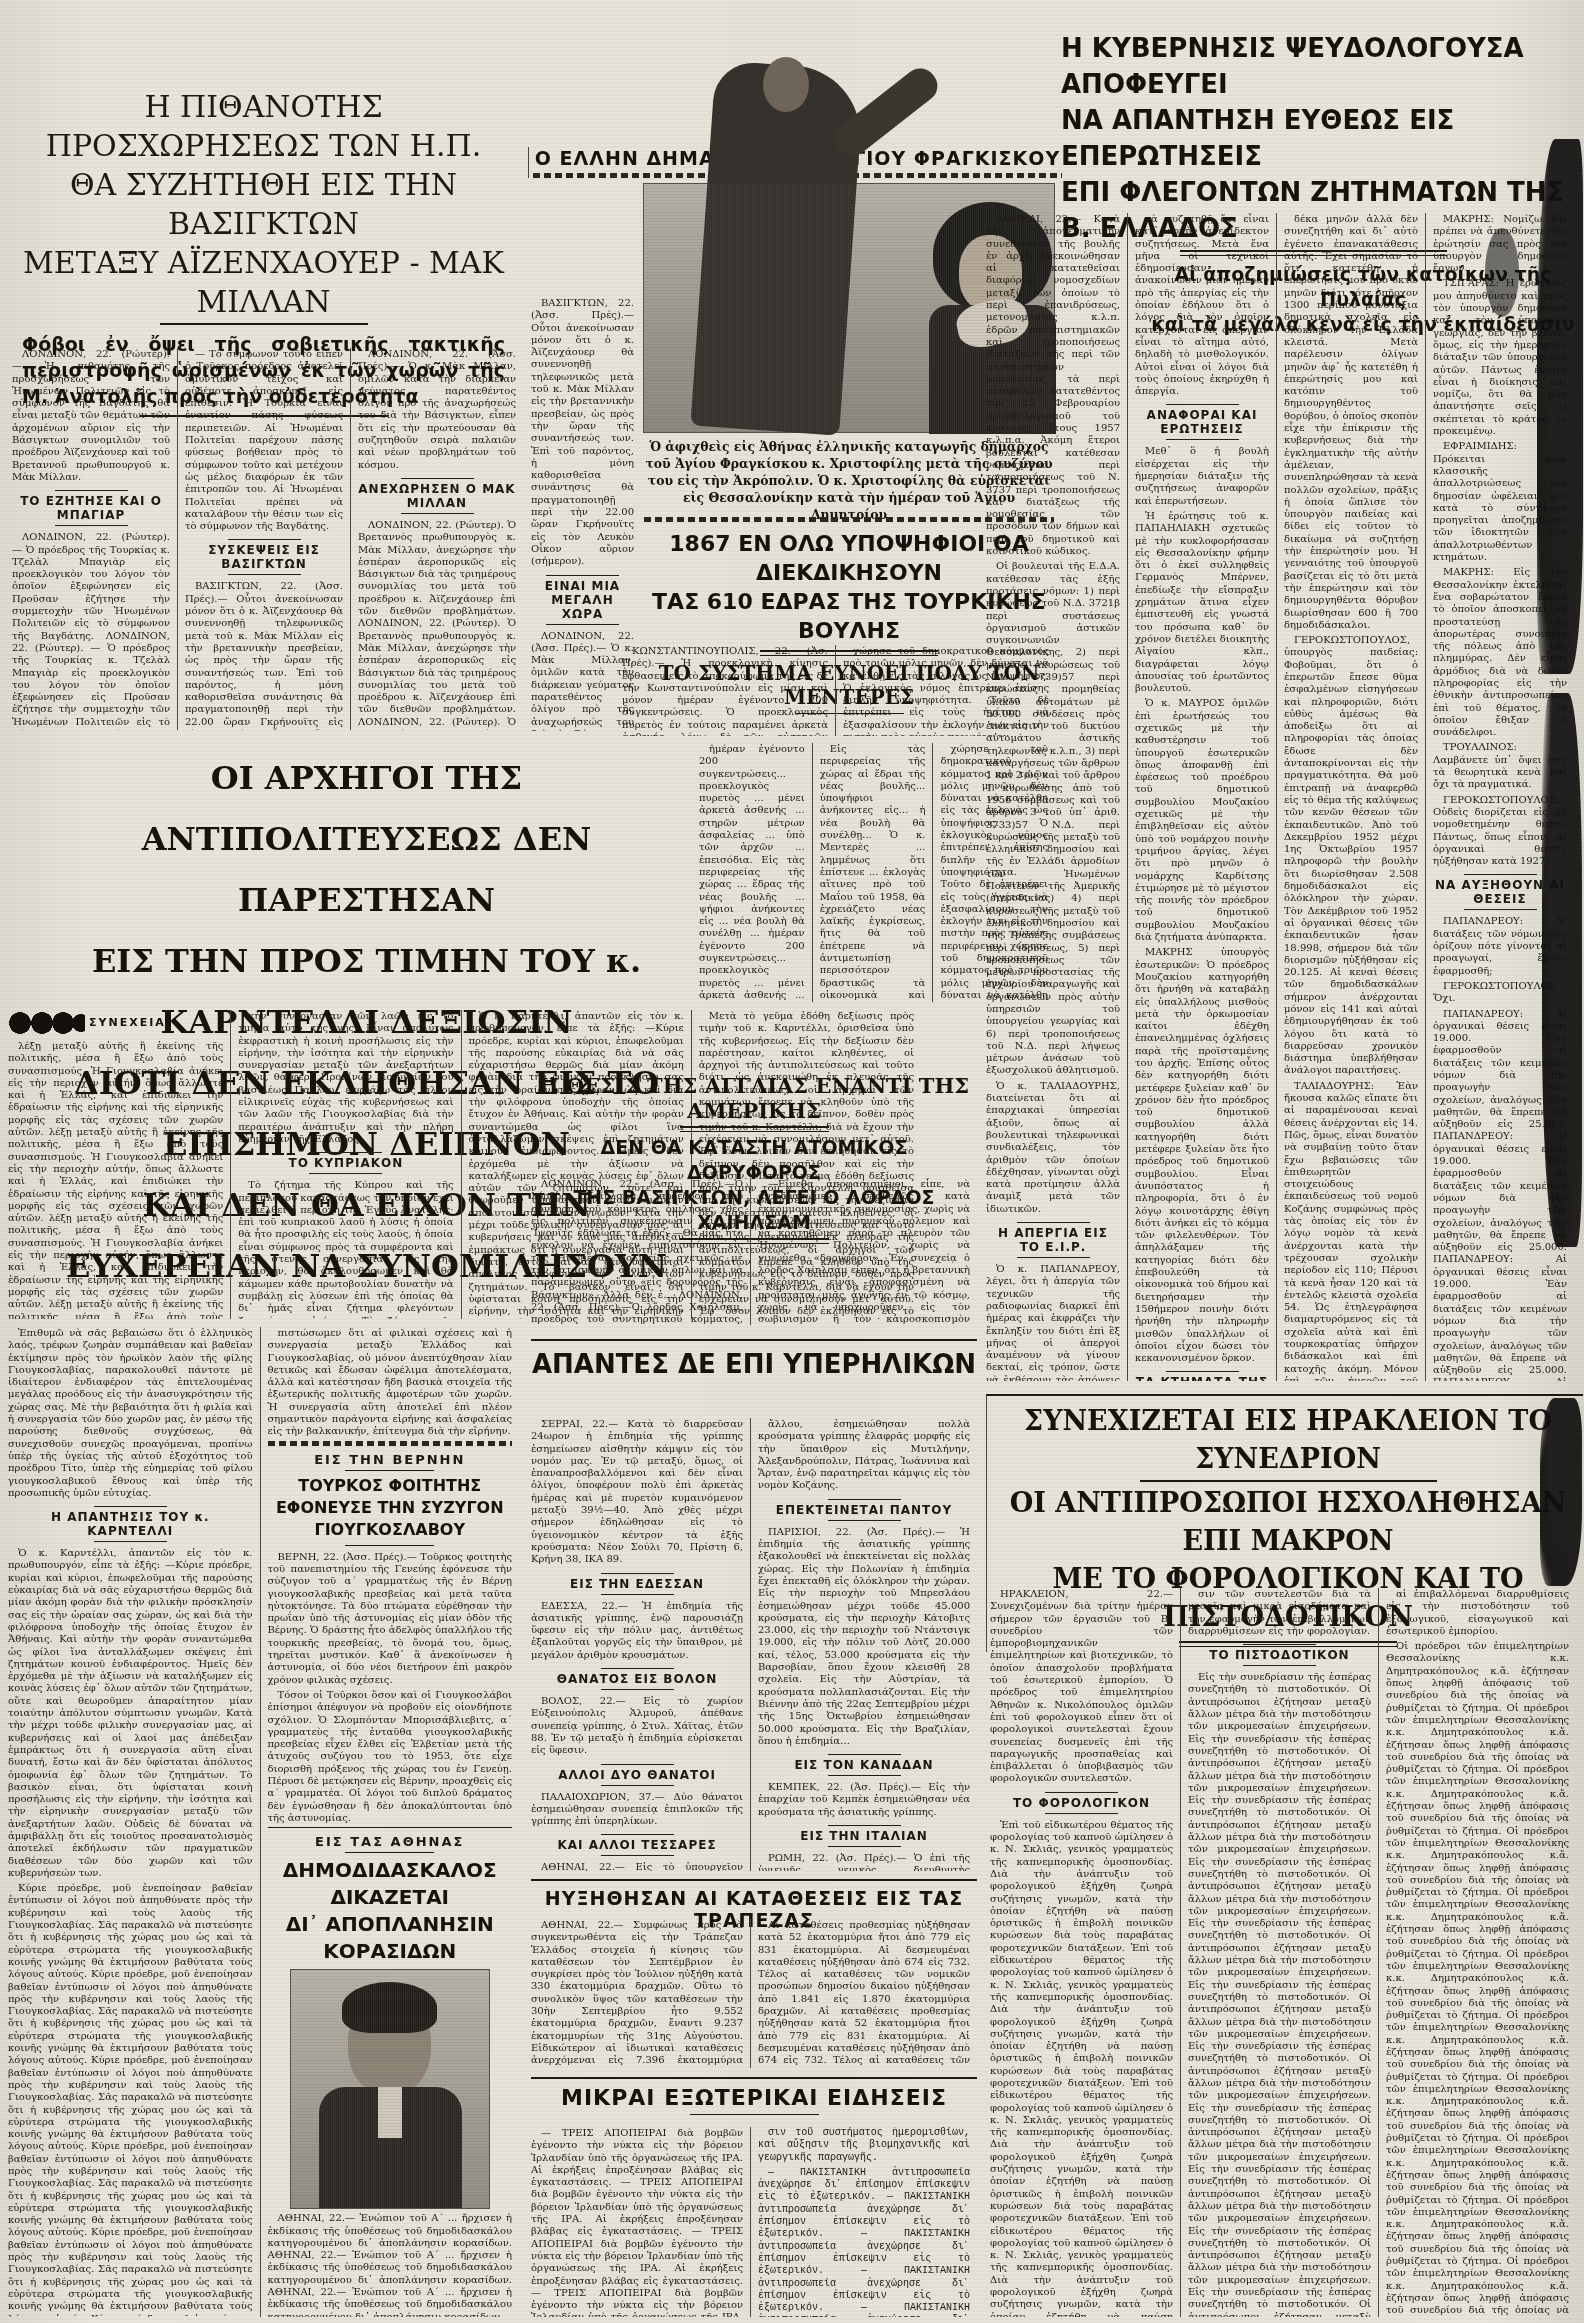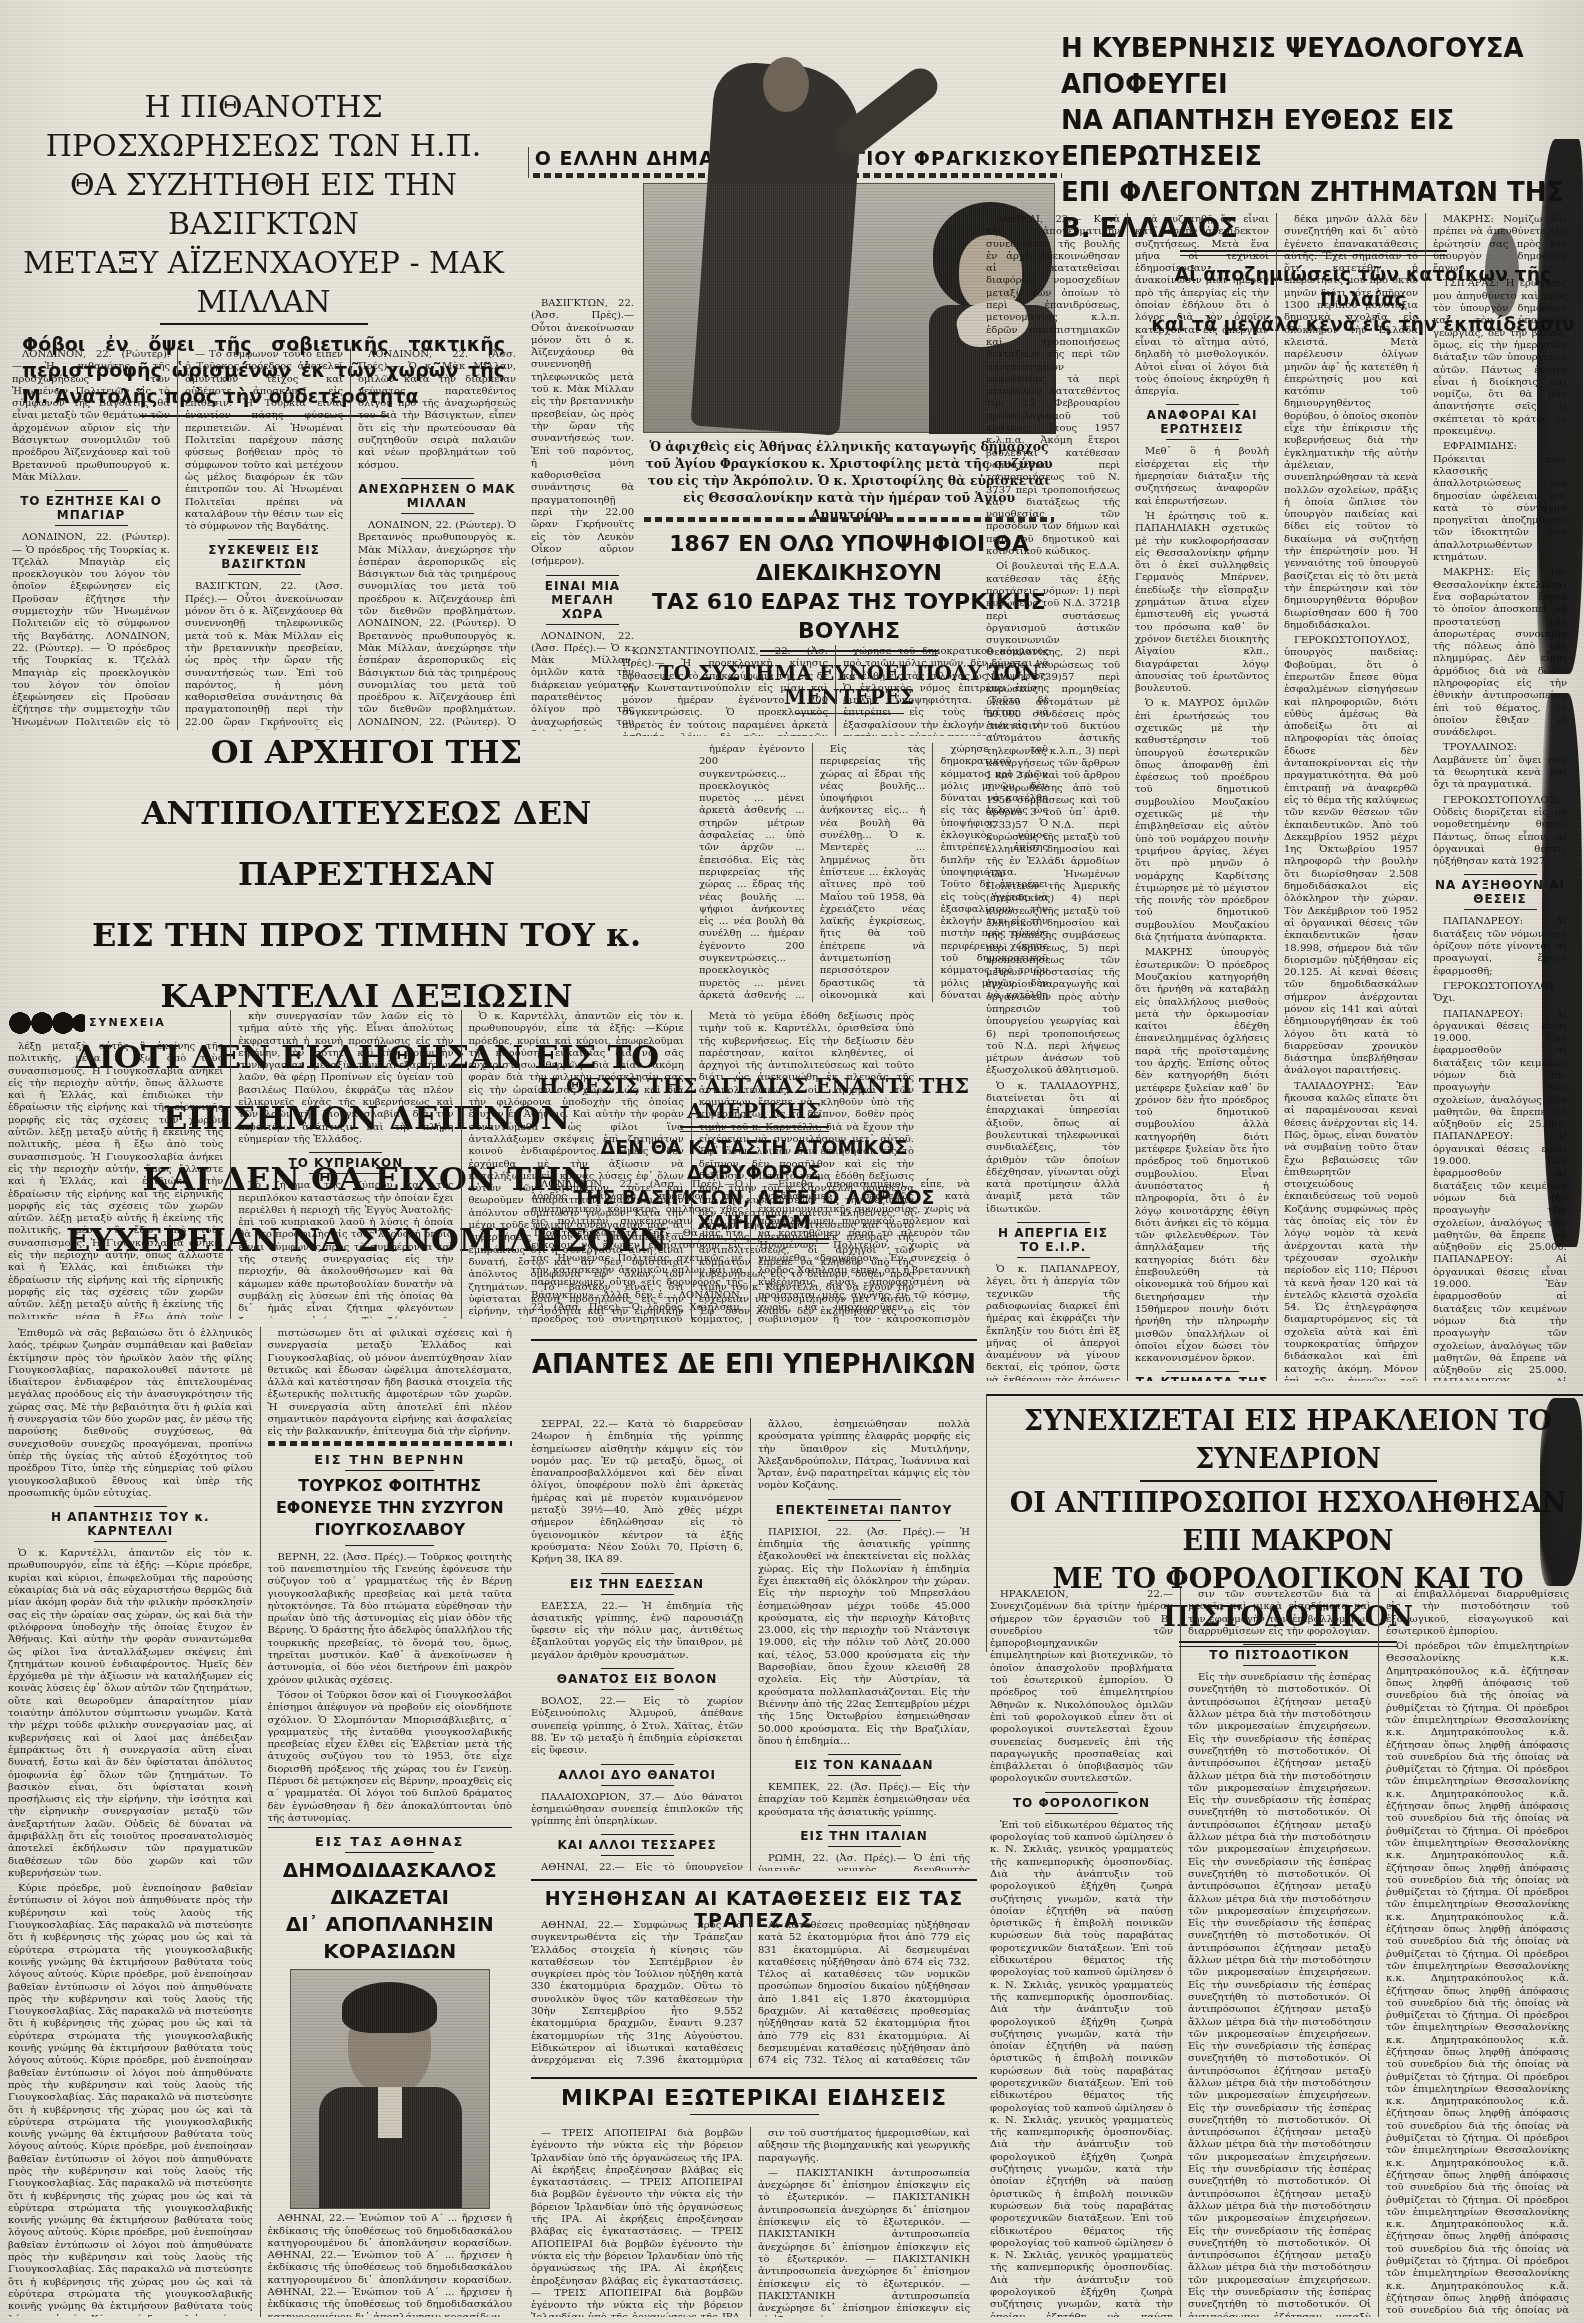--- a/index.html
+++ b/index.html
@@ -169,7 +169,7 @@
     </div>
   </div>
 
-  <div class="abs serifhl hl" style="left:30px;top:722px;width:673px;font-size:32px;line-height:61px;text-align:center;">
+  <div class="abs serifhl hl" style="left:30px;top:748px;width:673px;font-size:32px;line-height:61px;text-align:center;">
     <div>ΟΙ ΑΡΧΗΓΟΙ ΤΗΣ ΑΝΤΙΠΟΛΙΤΕΥΣΕΩΣ ΔΕΝ ΠΑΡΕΣΤΗΣΑΝ</div>
     <div>ΕΙΣ ΤΗΝ ΠΡΟΣ ΤΙΜΗΝ ΤΟΥ κ. ΚΑΡΝΤΕΛΛΙ ΔΕΞΙΩΣΙΝ</div>
     <div>ΔΙΟΤΙ ΔΕΝ ΕΚΛΗΘΗΣΑΝ ΕΙΣ ΤΟ ΕΠΙΣΗΜΟΝ ΔΕΙΠΝΟΝ</div>

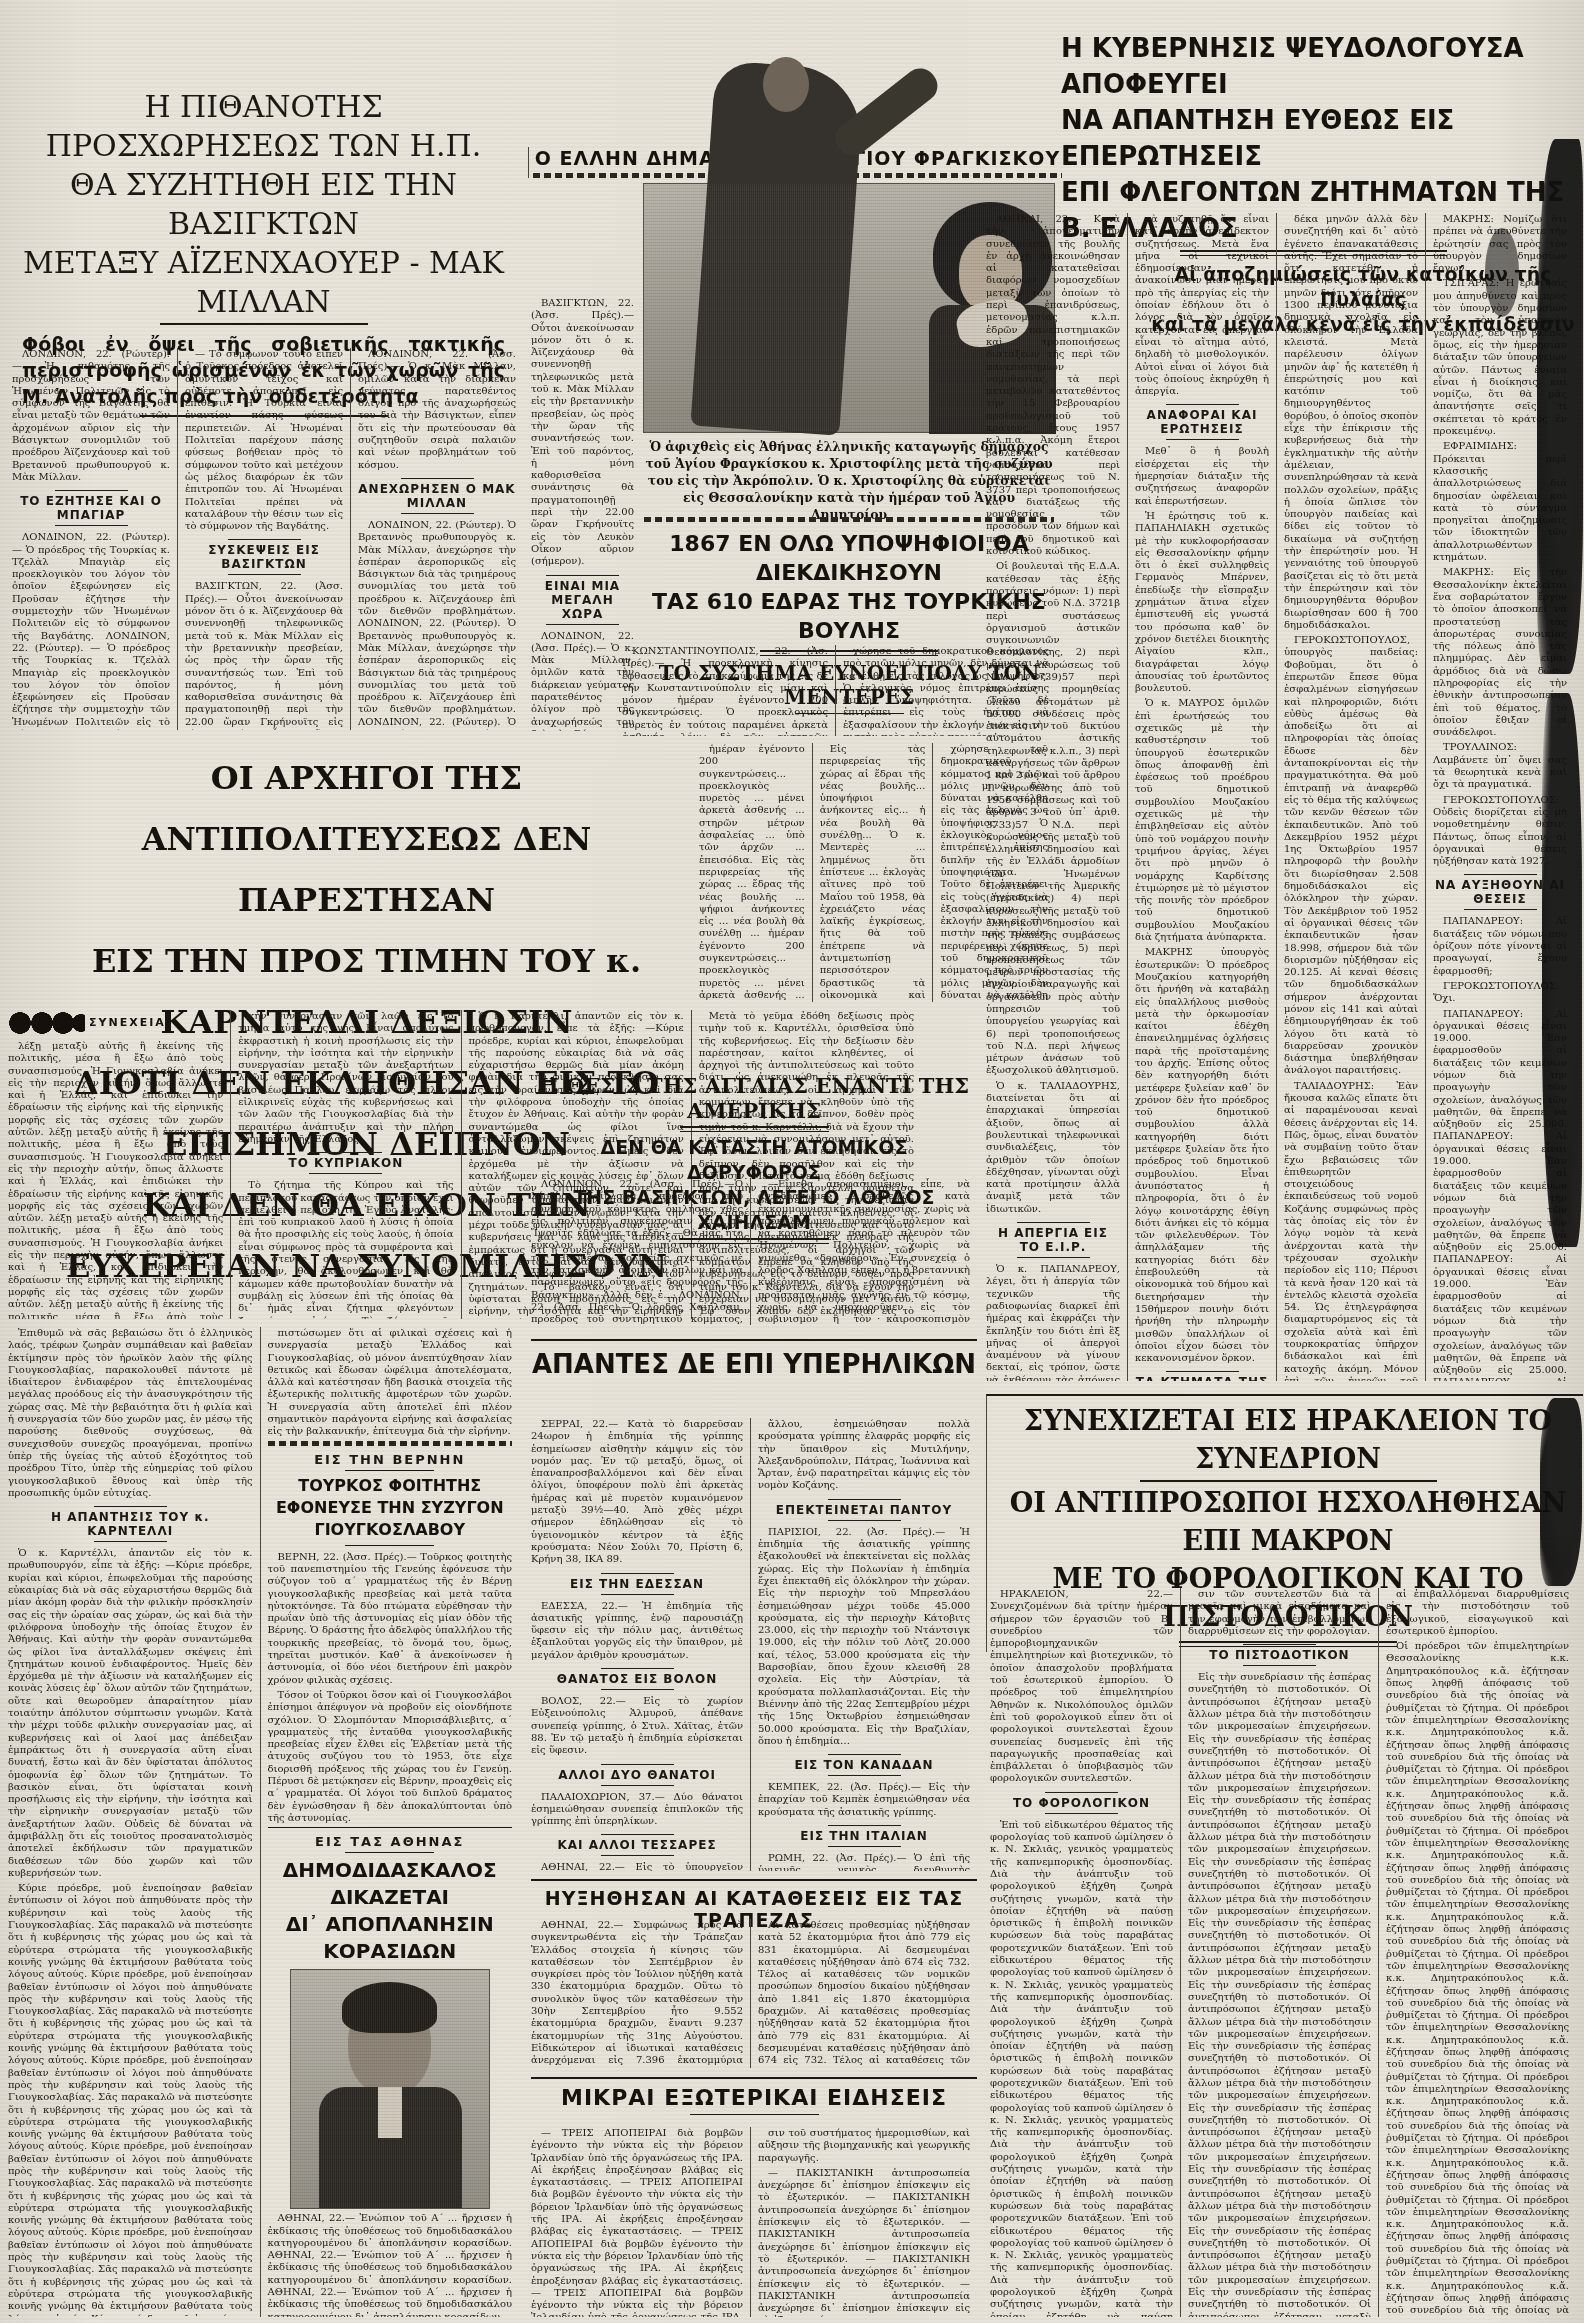--- a/index.html
+++ b/index.html
@@ -302,7 +302,7 @@
     <div class="col txt" style="width:216px;height:190px;">
       <div class="p fill">— ΤΡΕΙΣ ΑΠΟΠΕΙΡΑΙ διὰ βομβῶν ἐγένοντο τὴν νύκτα εἰς τὴν βόρειον Ἰρλανδίαν ὑπὸ τῆς ὀργανώσεως τῆς ΙΡΑ. Αἱ ἐκρήξεις ἐπροξένησαν βλάβας εἰς ἐγκαταστάσεις. — ΤΡΕΙΣ ΑΠΟΠΕΙΡΑΙ διὰ βομβῶν ἐγένοντο τὴν νύκτα εἰς τὴν βόρειον Ἰρλανδίαν ὑπὸ τῆς ὀργανώσεως τῆς ΙΡΑ. Αἱ ἐκρήξεις ἐπροξένησαν βλάβας εἰς ἐγκαταστάσεις. — ΤΡΕΙΣ ΑΠΟΠΕΙΡΑΙ διὰ βομβῶν ἐγένοντο τὴν νύκτα εἰς τὴν βόρειον Ἰρλανδίαν ὑπὸ τῆς ὀργανώσεως τῆς ΙΡΑ. Αἱ ἐκρήξεις ἐπροξένησαν βλάβας εἰς ἐγκαταστάσεις. — ΤΡΕΙΣ ΑΠΟΠΕΙΡΑΙ διὰ βομβῶν ἐγένοντο τὴν νύκτα εἰς τὴν βόρειον Ἰρλανδίαν ὑπὸ τῆς ὀργανώσεως τῆς ΙΡΑ. Αἱ ἐκρήξεις ἐπροξένησαν βλάβας εἰς ἐγκαταστάσεις.</div>
     </div>
-    <div class="col txt" style="width:216px;height:190px;">
+    <div class="col txt" style="width:216px;height:190px;font-family:Liberation Mono, monospace;">
       <div class="p">σιν τοῦ συστήματος ἡμερομισθίων, καὶ αὔξησιν τῆς βιομηχανικῆς καὶ γεωργικῆς παραγωγῆς.</div>
       <div class="p fill">— ΠΑΚΙΣΤΑΝΙΚΗ ἀντιπροσωπεία ἀνεχώρησε δι᾽ ἐπίσημον ἐπίσκεψιν εἰς τὸ ἐξωτερικόν. — ΠΑΚΙΣΤΑΝΙΚΗ ἀντιπροσωπεία ἀνεχώρησε δι᾽ ἐπίσημον ἐπίσκεψιν εἰς τὸ ἐξωτερικόν. — ΠΑΚΙΣΤΑΝΙΚΗ ἀντιπροσωπεία ἀνεχώρησε δι᾽ ἐπίσημον ἐπίσκεψιν εἰς τὸ ἐξωτερικόν. — ΠΑΚΙΣΤΑΝΙΚΗ ἀντιπροσωπεία ἀνεχώρησε δι᾽ ἐπίσημον ἐπίσκεψιν εἰς τὸ ἐξωτερικόν. — ΠΑΚΙΣΤΑΝΙΚΗ ἀντιπροσωπεία ἀνεχώρησε δι᾽ ἐπίσημον ἐπίσκεψιν εἰς τὸ ἐξωτερικόν.</div>
     </div>

